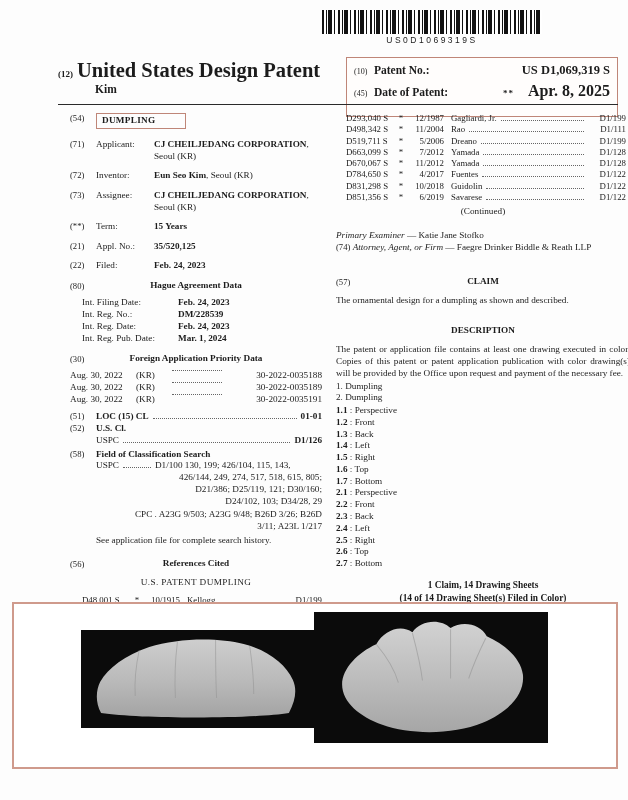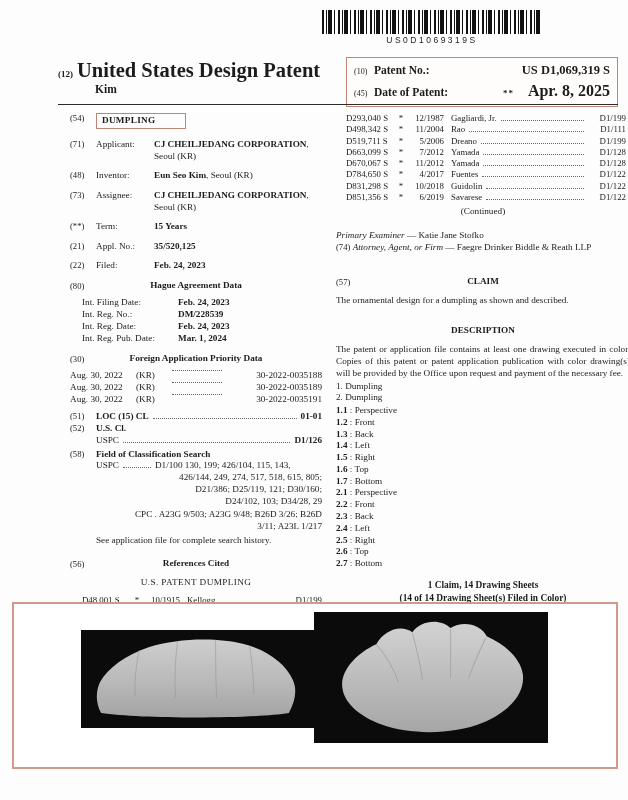--- a/index.html
+++ b/index.html
@@ -21,7 +21,7 @@
   .h-title{font-size:20.5px;font-weight:bold;white-space:nowrap;}
   .h-title .sec-num{font-size:9px;font-weight:bold;margin-right:4px;}
   .h-inventor{font-size:11.5px;font-weight:bold;margin:1px 0 0 37px;}
-  .h-box{border:1.5px solid #bf8678;padding:3px 7px 4px;width:272px;box-sizing:border-box;background:#fffdfc;}
+  .h-box{border:1.5px solid #bf8678;padding:3px 7px 14px;width:272px;box-sizing:border-box;background:#fffdfc;}
   .h-box-row{display:flex;align-items:baseline;font-weight:bold;font-size:11.5px;line-height:1.45;}
   .h-box-row .sec-num{font-size:8px;font-weight:normal;width:20px;}
   .h-box-row .h-val{margin-left:auto;font-size:12.5px;}

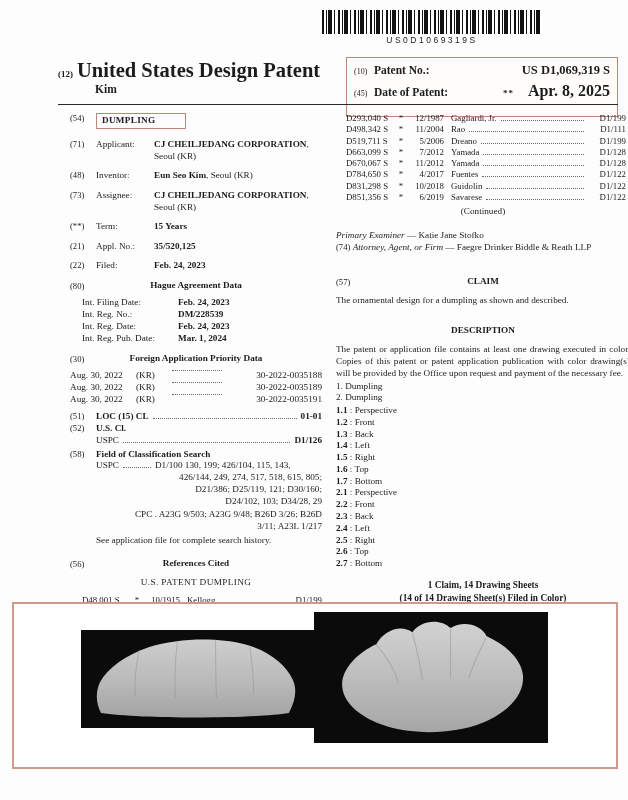--- a/index.html
+++ b/index.html
@@ -138,7 +138,7 @@
         </div>
 
         <div class="field">
-          <span class="sec-num">(48)</span>
+          <span class="sec-num">(72)</span>
           <span>Inventor:</span>
           <span><span class="b">Eun Seo Kim</span><span>, Seoul (KR)</span></span>
         </div>

